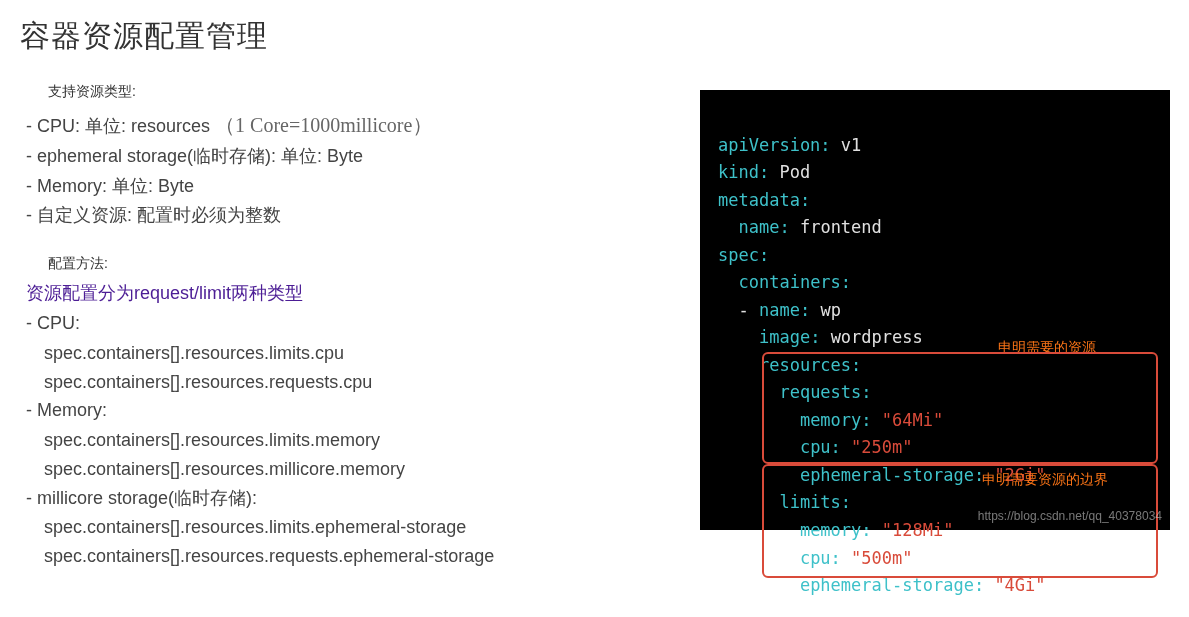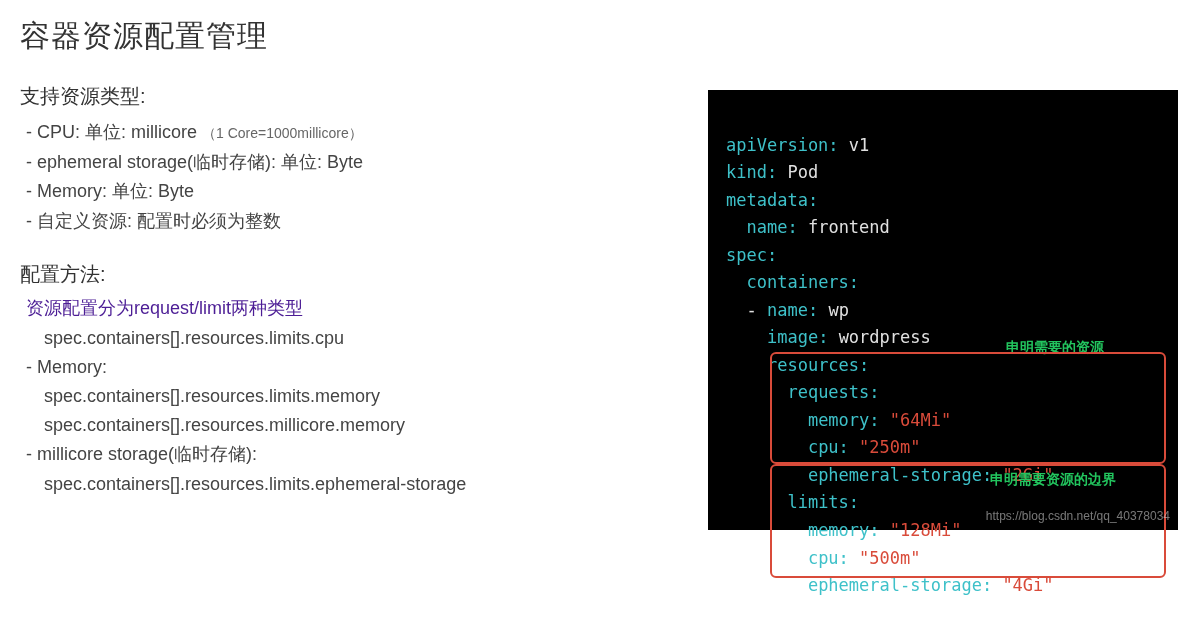--- a/index.html
+++ b/index.html
@@ -12,7 +12,7 @@
     padding: 16px 20px;
     position: relative;
   }
-  .layout { display: flex; gap: 28px; }
+  .layout { display: flex; gap: 20px; }
   .left { flex: 0 0 660px; }
   .right { flex: 0 0 470px; position: relative; }
   h1.title { font-size: 30px; font-weight: 500; color: #333; margin-bottom: 26px; letter-spacing: 1px; }

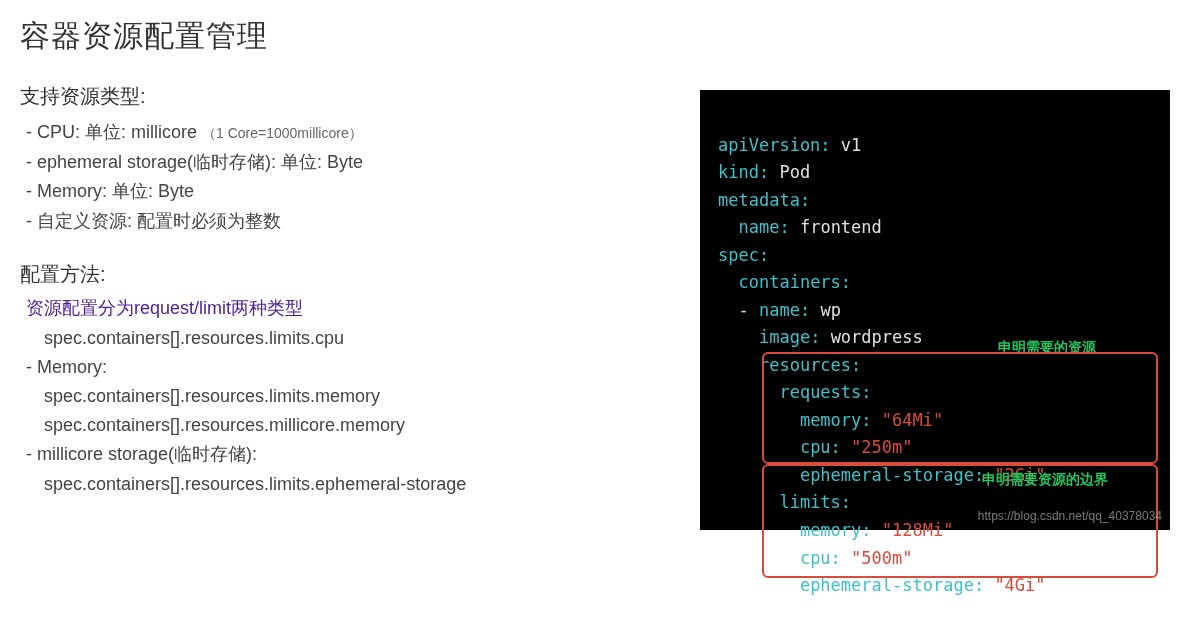--- a/index.html
+++ b/index.html
@@ -16,7 +16,7 @@
   .left { flex: 0 0 660px; }
   .right { flex: 0 0 470px; position: relative; }
   h1.title { font-size: 30px; font-weight: 500; color: #333; margin-bottom: 26px; letter-spacing: 1px; }
-  h2.section { font-size: 20px; font-weight: 400; color: #333; margin-bottom: 8px; }
+  h2.section { font-size: 14px; font-weight: 400; color: #333; margin-bottom: 8px; margin-left: 28px; }
   .list { padding-left: 6px; margin-bottom: 24px; }
   .list-item { font-size: 18px; color: #444; line-height: 1.65; }
   .sublist { padding-left: 18px; }

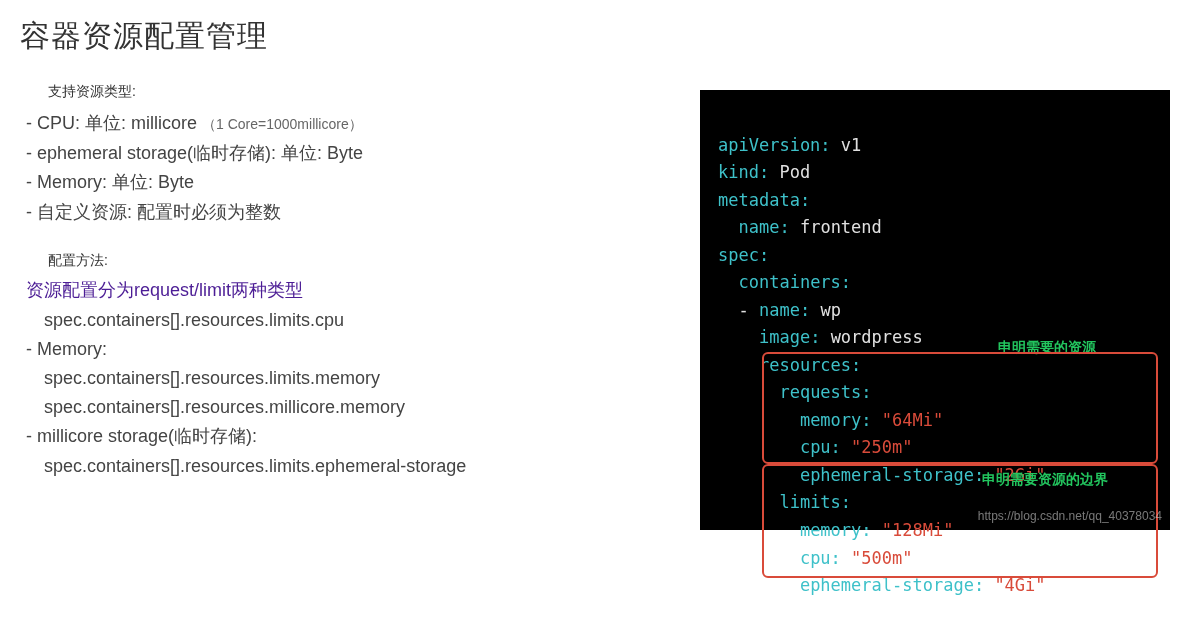--- a/index.html
+++ b/index.html
@@ -70,7 +70,7 @@
     <h2 class="section">支持资源类型:</h2>
     <div class="list">
       <div class="list-item">
-        <span>- CPU:  单位: millicore </span><span class="note">（1 Core=1000millicore）</span>
+        <span>- CPU:  单位: resources </span><span class="note">（1 Core=1000millicore）</span>
       </div>
       <div class="list-item">- ephemeral storage(临时存储): 单位: Byte</div>
       <div class="list-item">- Memory: 单位: Byte</div>

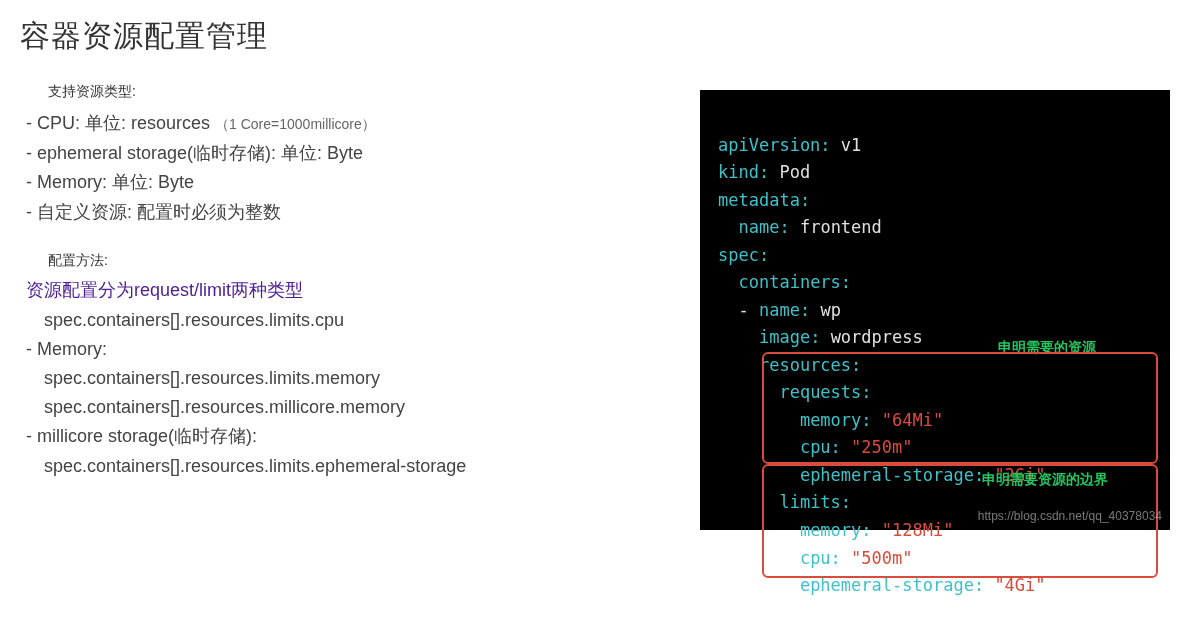--- a/index.html
+++ b/index.html
@@ -21,7 +21,7 @@
   .list-item { font-size: 18px; color: #444; line-height: 1.65; }
   .sublist { padding-left: 18px; }
   .sub-item { font-size: 18px; color: #444; line-height: 1.6; }
-  .note { font-size: 14px; color: #666; }
+  .note { font-size: 20px; color: #666; font-family: Liberation Serif, serif; }
   .intro { font-size: 18px; color: #4c1d95; margin-bottom: 4px; padding-left: 6px; }
 
   

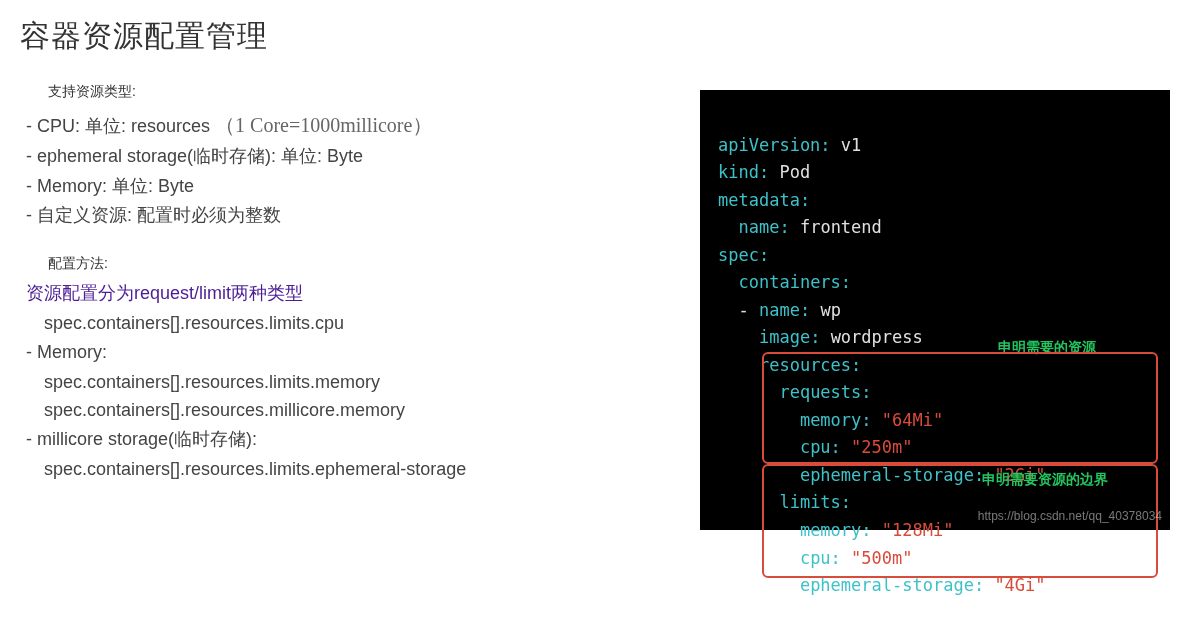--- a/index.html
+++ b/index.html
@@ -80,6 +80,7 @@
     <h2 class="section">配置方法:</h2>
     <div class="intro">资源配置分为request/limit两种类型</div>
     <div class="list">
+      <div class="list-item">- CPU:</div>
       <div class="sublist">
         <div class="sub-item">spec.containers[].resources.limits.cpu</div>
       </div>

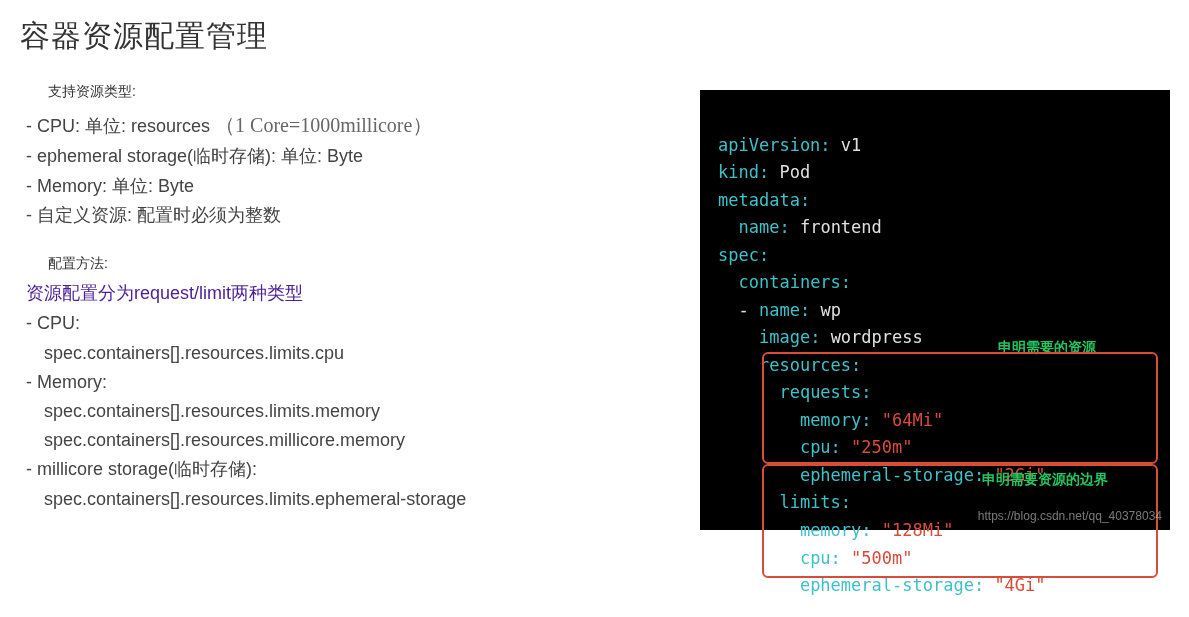--- a/index.html
+++ b/index.html
@@ -42,7 +42,7 @@
   .k-val { color: #e0e0e0; }
   .k-str { color: #d94b3a; } 
   .k-dash { color: #e0e0e0; }
-  .annot { color: #22c55e; font-size: 14px; position: absolute; font-family: "PingFang SC", sans-serif; font-weight: bold; }
+  .annot { color: #f97316; font-size: 14px; position: absolute; font-family: "PingFang SC", sans-serif; }
   .rbox {
     position: absolute;
     border: 2px solid #d94b3a;

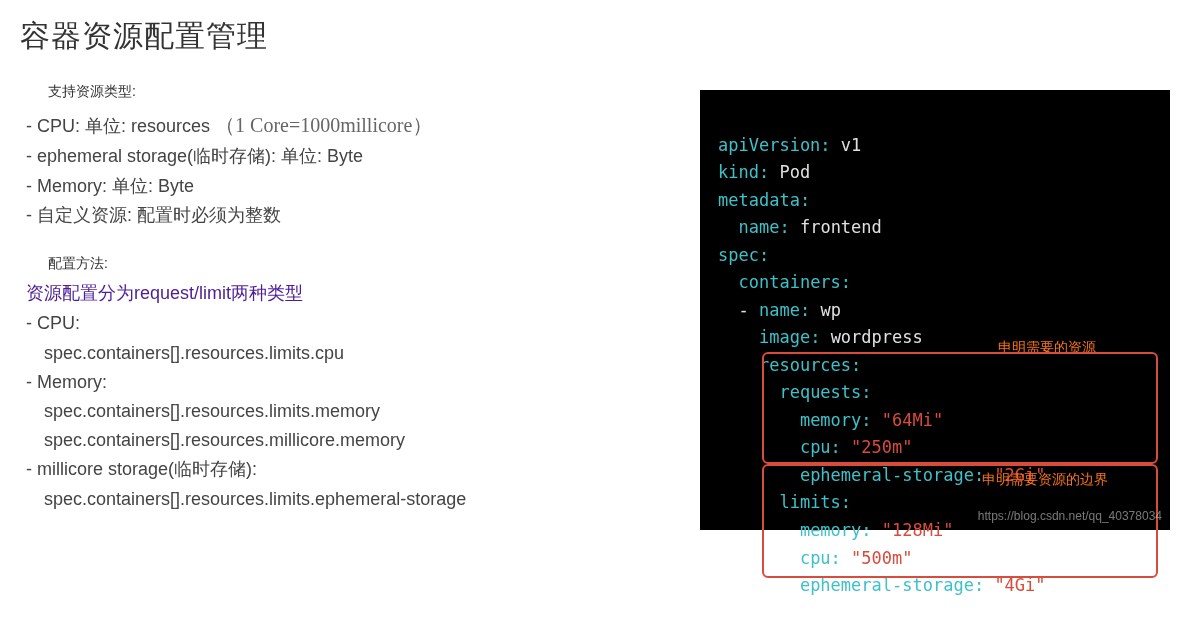--- a/index.html
+++ b/index.html
@@ -83,6 +83,7 @@
       <div class="list-item">- CPU:</div>
       <div class="sublist">
         <div class="sub-item">spec.containers[].resources.limits.cpu</div>
+        <div class="sub-item">spec.containers[].resources.requests.cpu</div>
       </div>
       <div class="list-item">- Memory:</div>
       <div class="sublist">

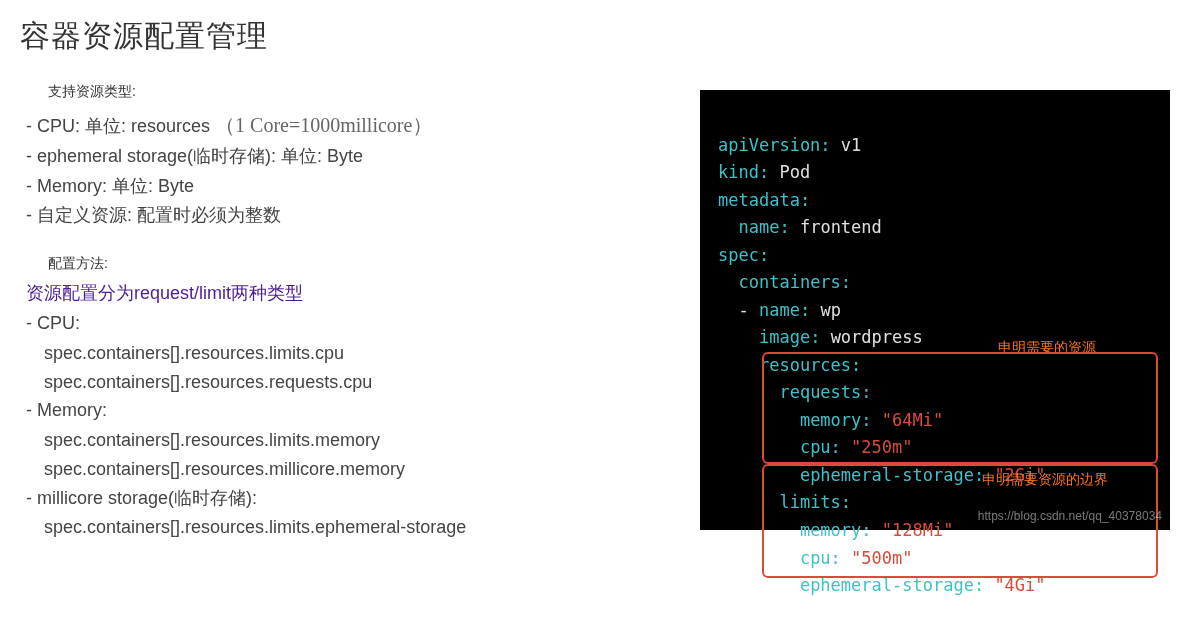--- a/index.html
+++ b/index.html
@@ -93,6 +93,7 @@
       <div class="list-item">- millicore storage(临时存储):</div>
       <div class="sublist">
         <div class="sub-item">spec.containers[].resources.limits.ephemeral-storage</div>
+        <div class="sub-item">spec.containers[].resources.requests.ephemeral-storage</div>
       </div>
     </div>
   </div>

